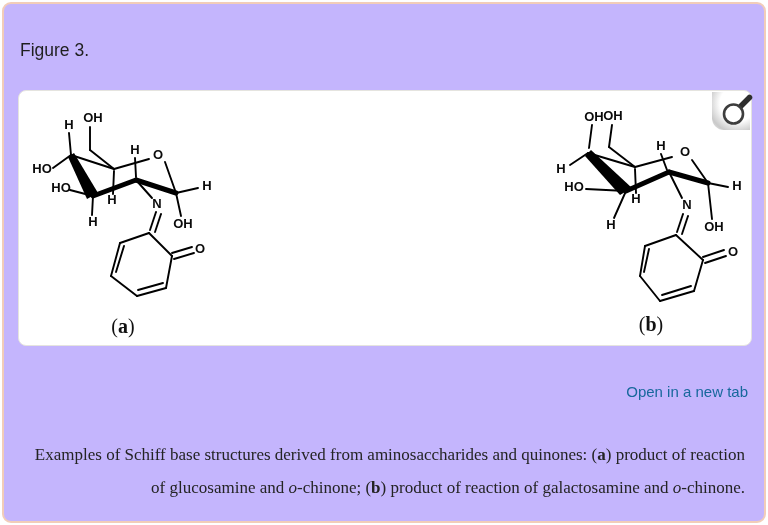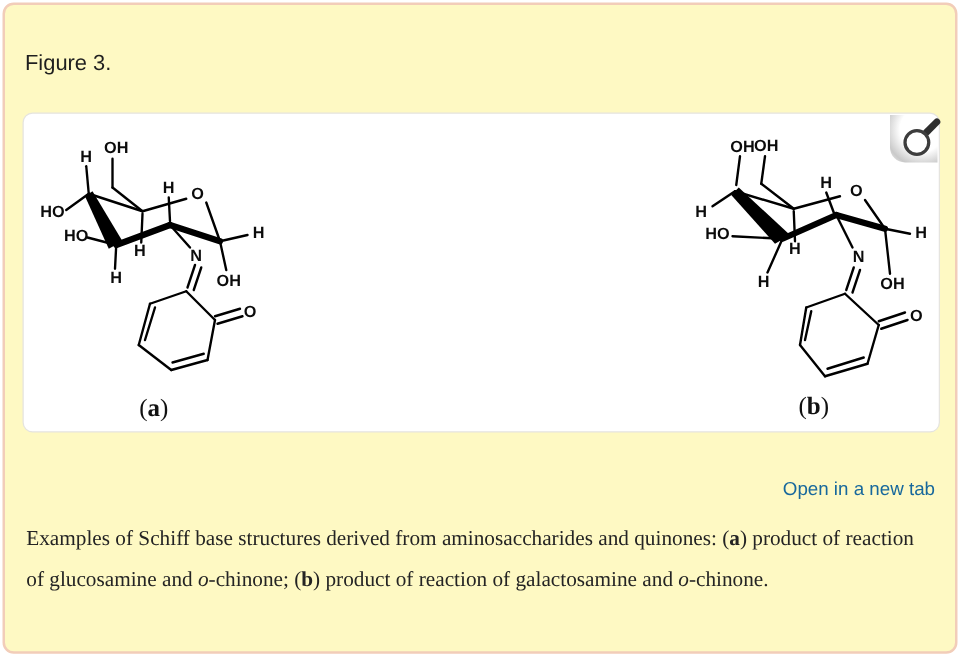--- a/index.html
+++ b/index.html
@@ -6,7 +6,7 @@
   #app{position:relative;width:768px;height:525px;background:#ffffff;overflow:hidden;
        font-family:"Liberation Sans",sans-serif;}
   .card{position:absolute;left:2px;top:2px;width:760px;height:517px;
-        background:#fef9c3;border:2px solid #f2cdb9;border-radius:9px;}
+        background:#c4b5fd;border:2px solid #f2cdb9;border-radius:9px;}
   .figure-title{position:absolute;left:16px;top:36px;font-size:17.5px;color:#1f1f1f;}
   .panel{position:absolute;left:14px;top:86px;width:732px;height:254px;background:#ffffff;
          border:1px solid #e5e4df;border-radius:8px;}

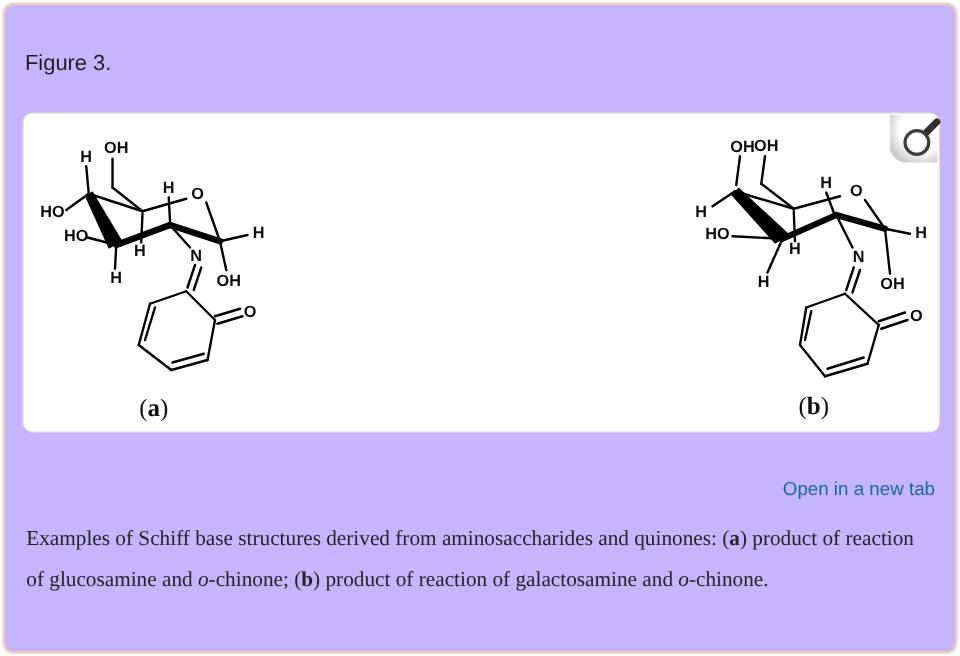--- a/index.html
+++ b/index.html
@@ -18,8 +18,8 @@
   .mol .tag{font-family:"Liberation Serif",serif;font-size:20px;font-weight:normal;fill:#111;}
   .open-link{position:absolute;right:16px;top:379px;font-size:15px;color:#17689c;
              cursor:pointer;}
-  .caption{position:absolute;left:17px;top:410px;width:724px;margin:0;
-           font-family:"Liberation Serif",serif;font-size:17px;line-height:33px;color:#242424;}
+  .caption{position:absolute;left:17px;top:434px;width:724px;margin:0;
+           font-family:"Liberation Serif",serif;font-size:17px;line-height:33px;color:#242424;text-align:right;}
   .bond{stroke:#000;stroke-width:1.9;fill:none;stroke-linecap:round;}
   .bold-bond{stroke:#000;stroke-width:5;fill:none;stroke-linecap:round;}
   .wedge{fill:#000;stroke:none;}

